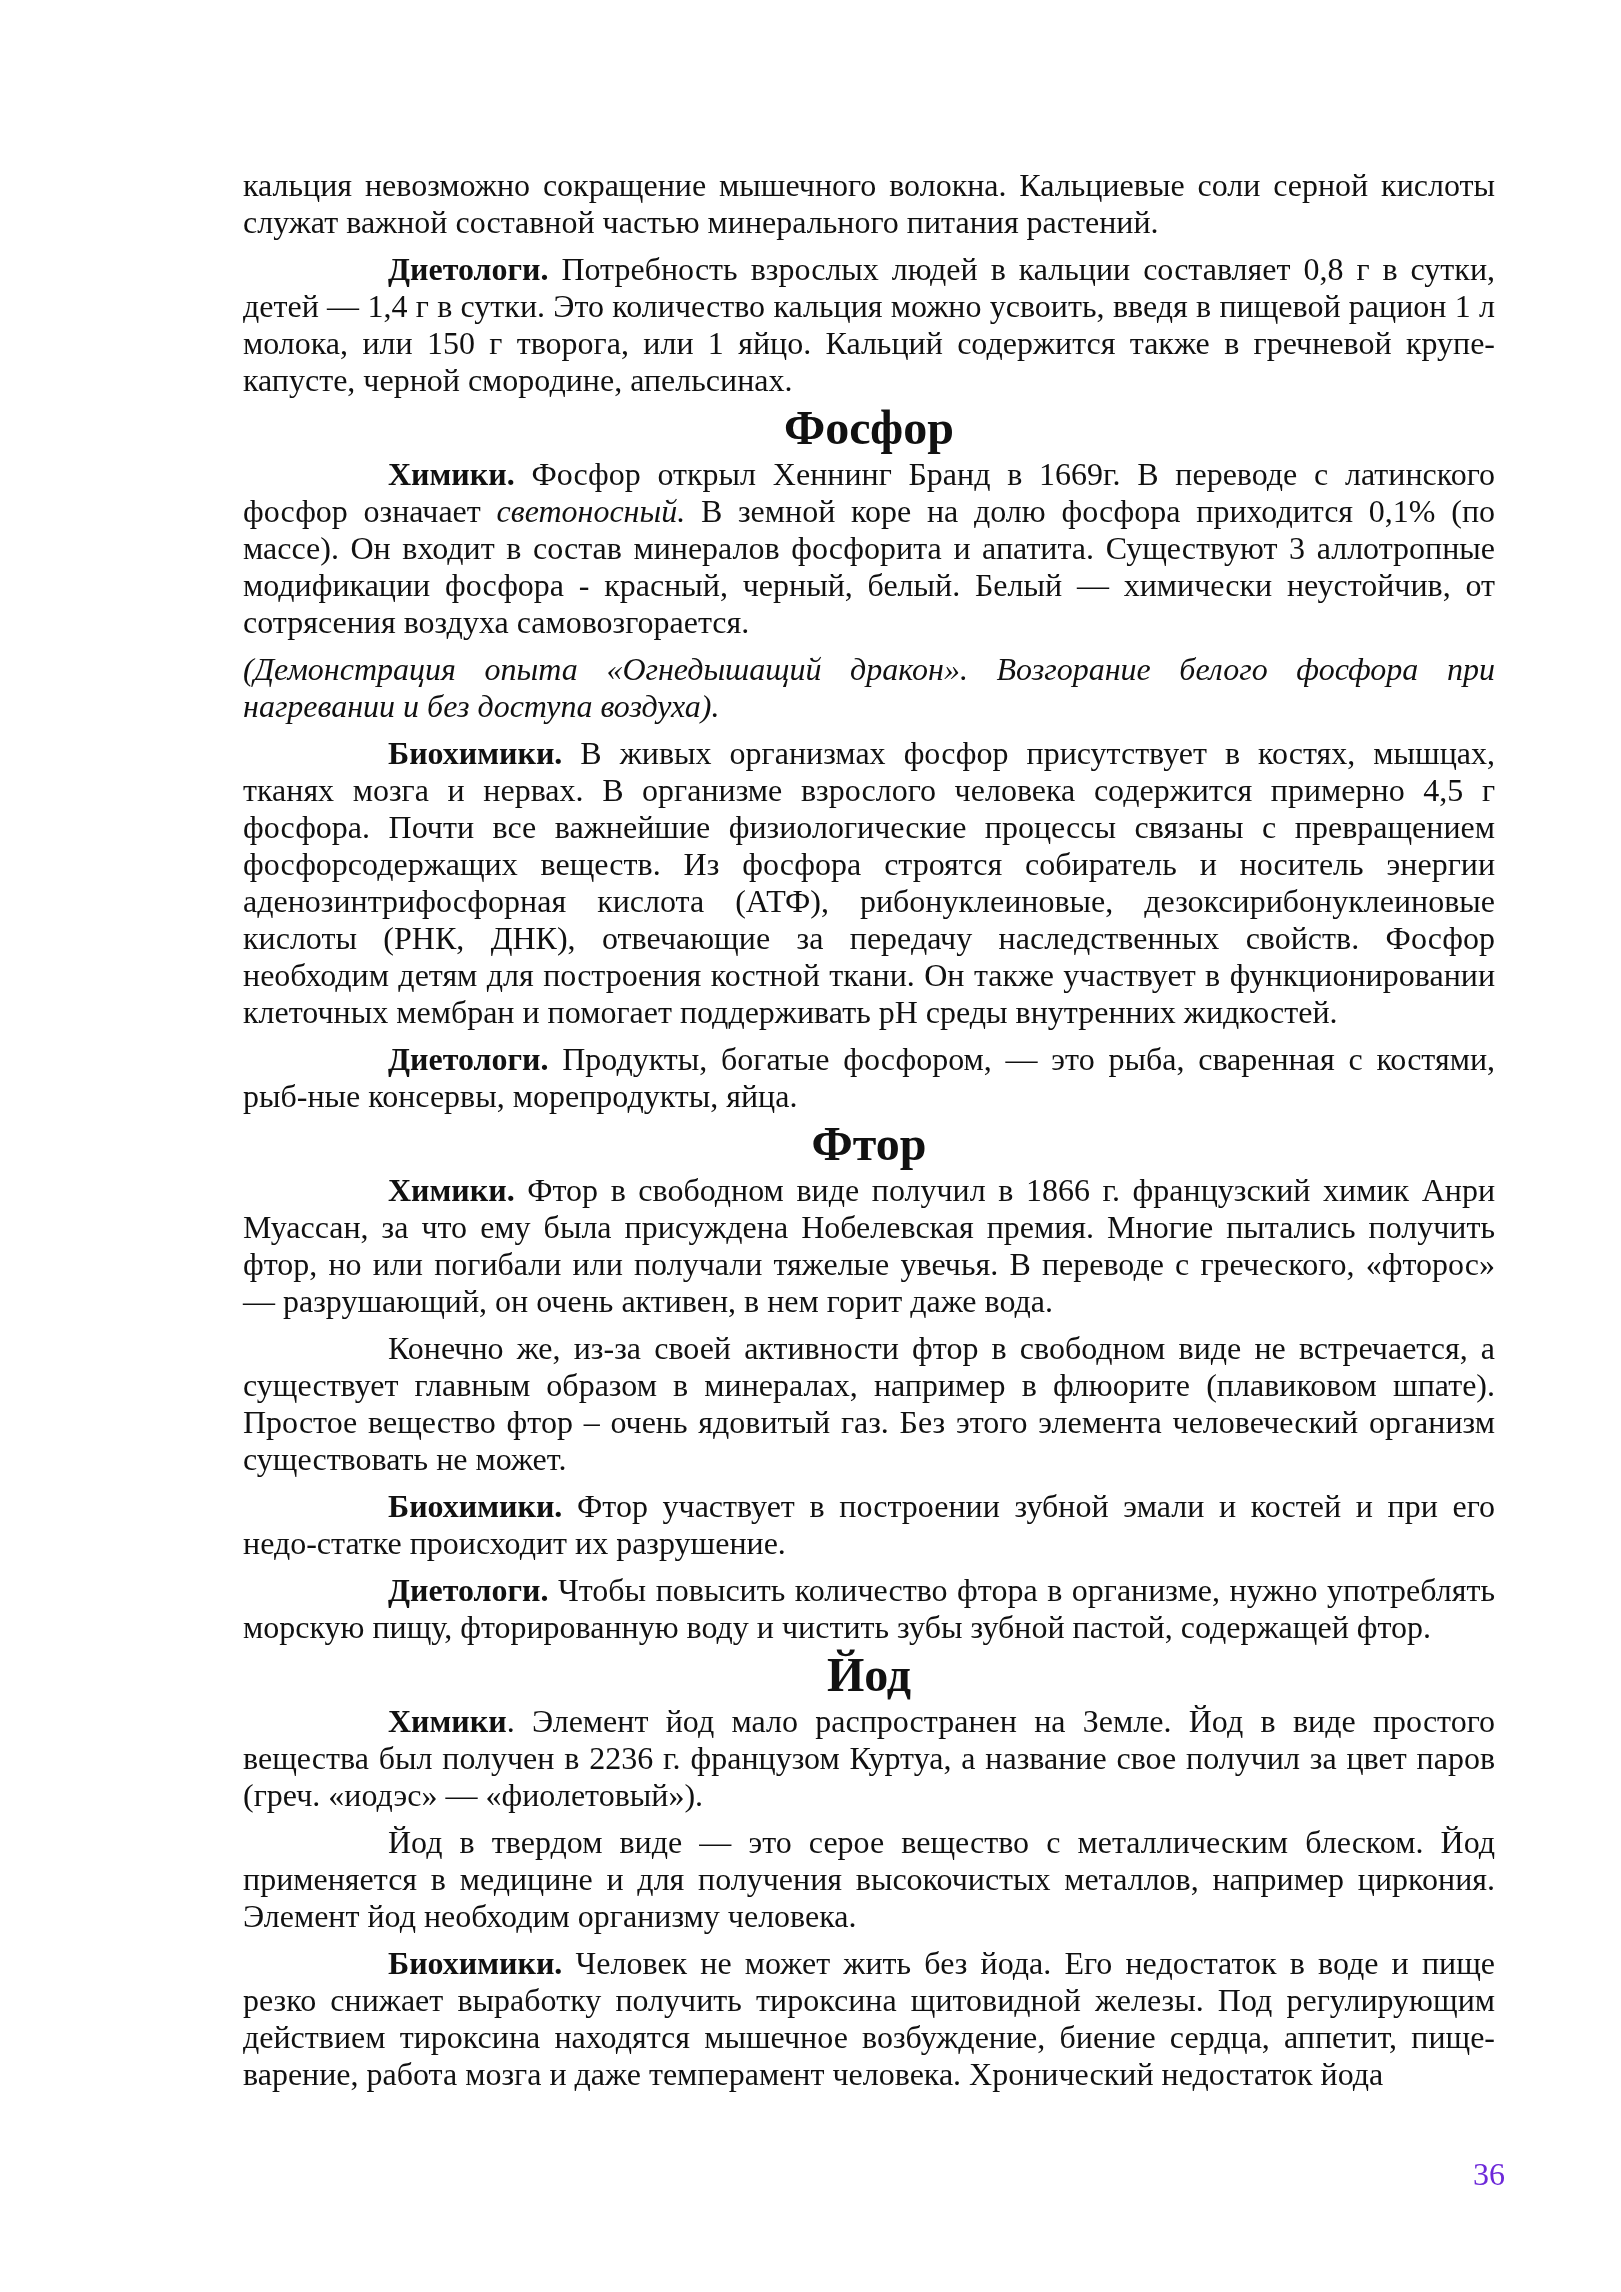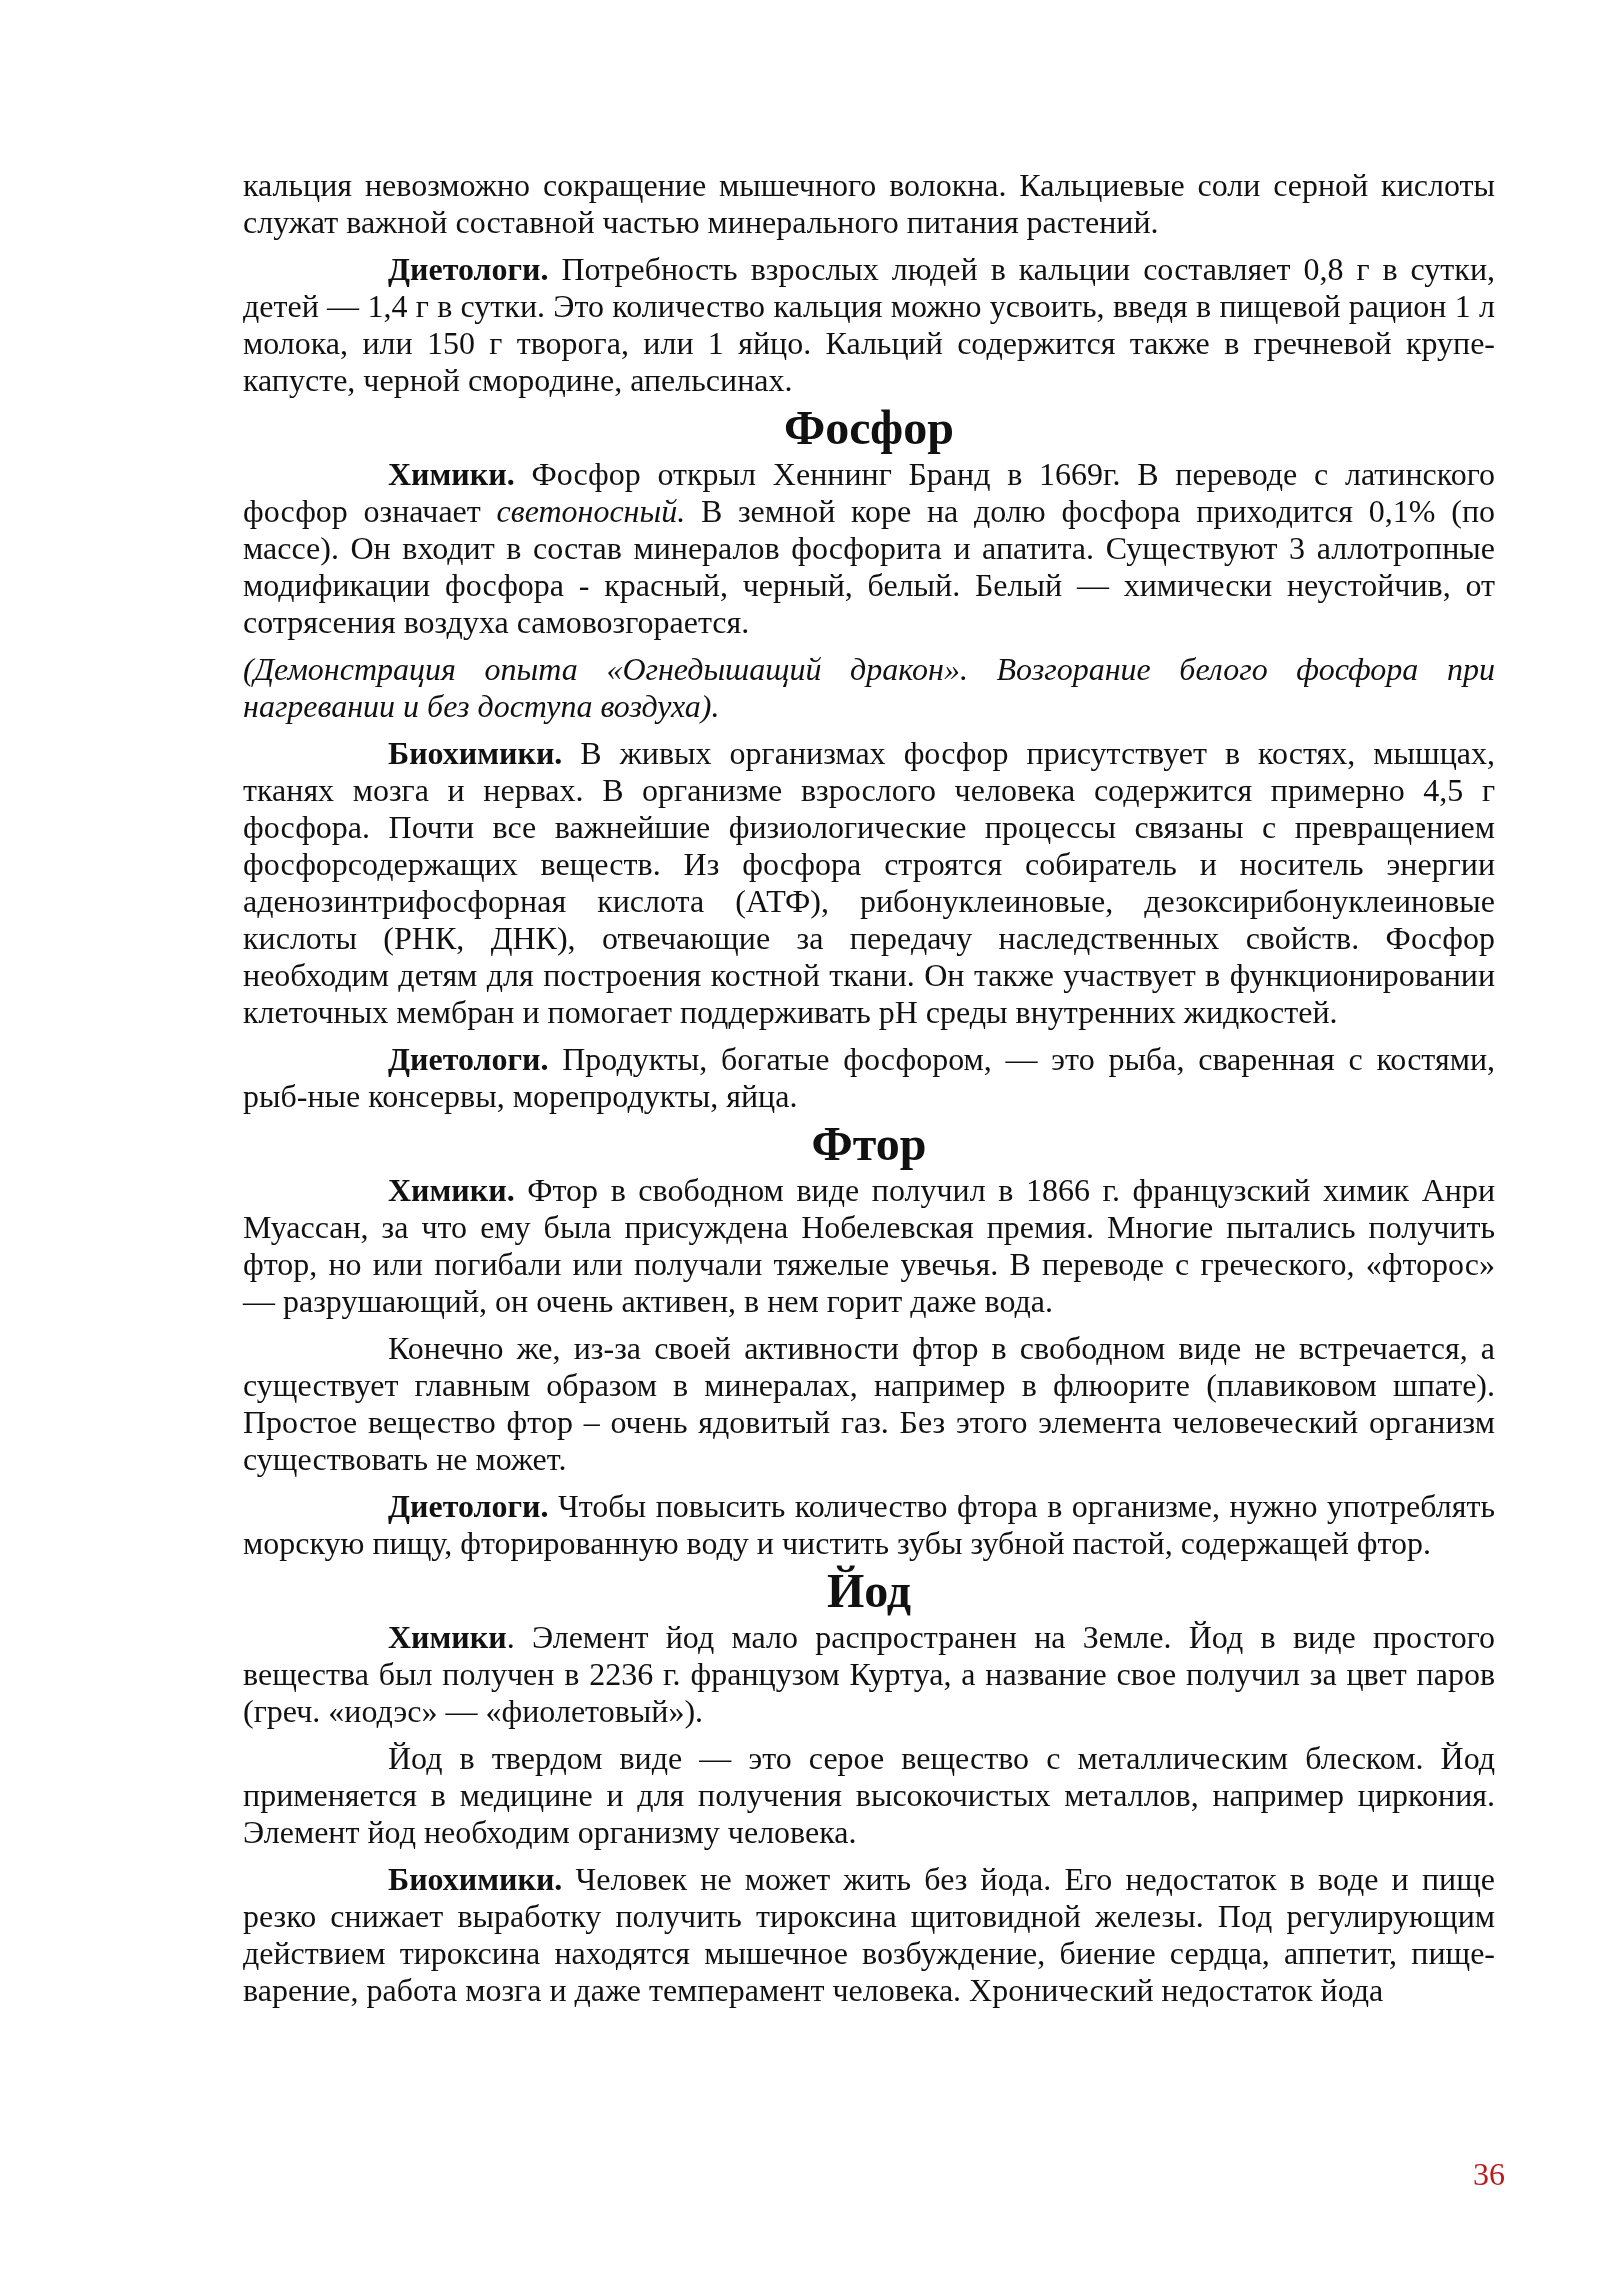--- a/index.html
+++ b/index.html
@@ -45,6 +45,7 @@
 
   <p class="p"><span>Конечно же, из-за своей активности фтор в свободном виде не встречается, а существует главным образом в минералах, например в флюорите (плавиковом шпате). Простое вещество фтор – очень ядовитый газ. Без этого элемента человеческий организм существовать не может.</span></p>
 
+  <p class="p"><span class="lead">Биохимики.</span><span> Фтор участвует в построении зубной эмали и костей и при его недо-статке происходит их разрушение.</span></p>
 
   <p class="p"><span class="lead">Диетологи.</span><span> Чтобы повысить количество фтора в организме, нужно употреблять морскую пищу, фторированную воду и чистить зубы зубной пастой, содержащей фтор.</span></p>
 

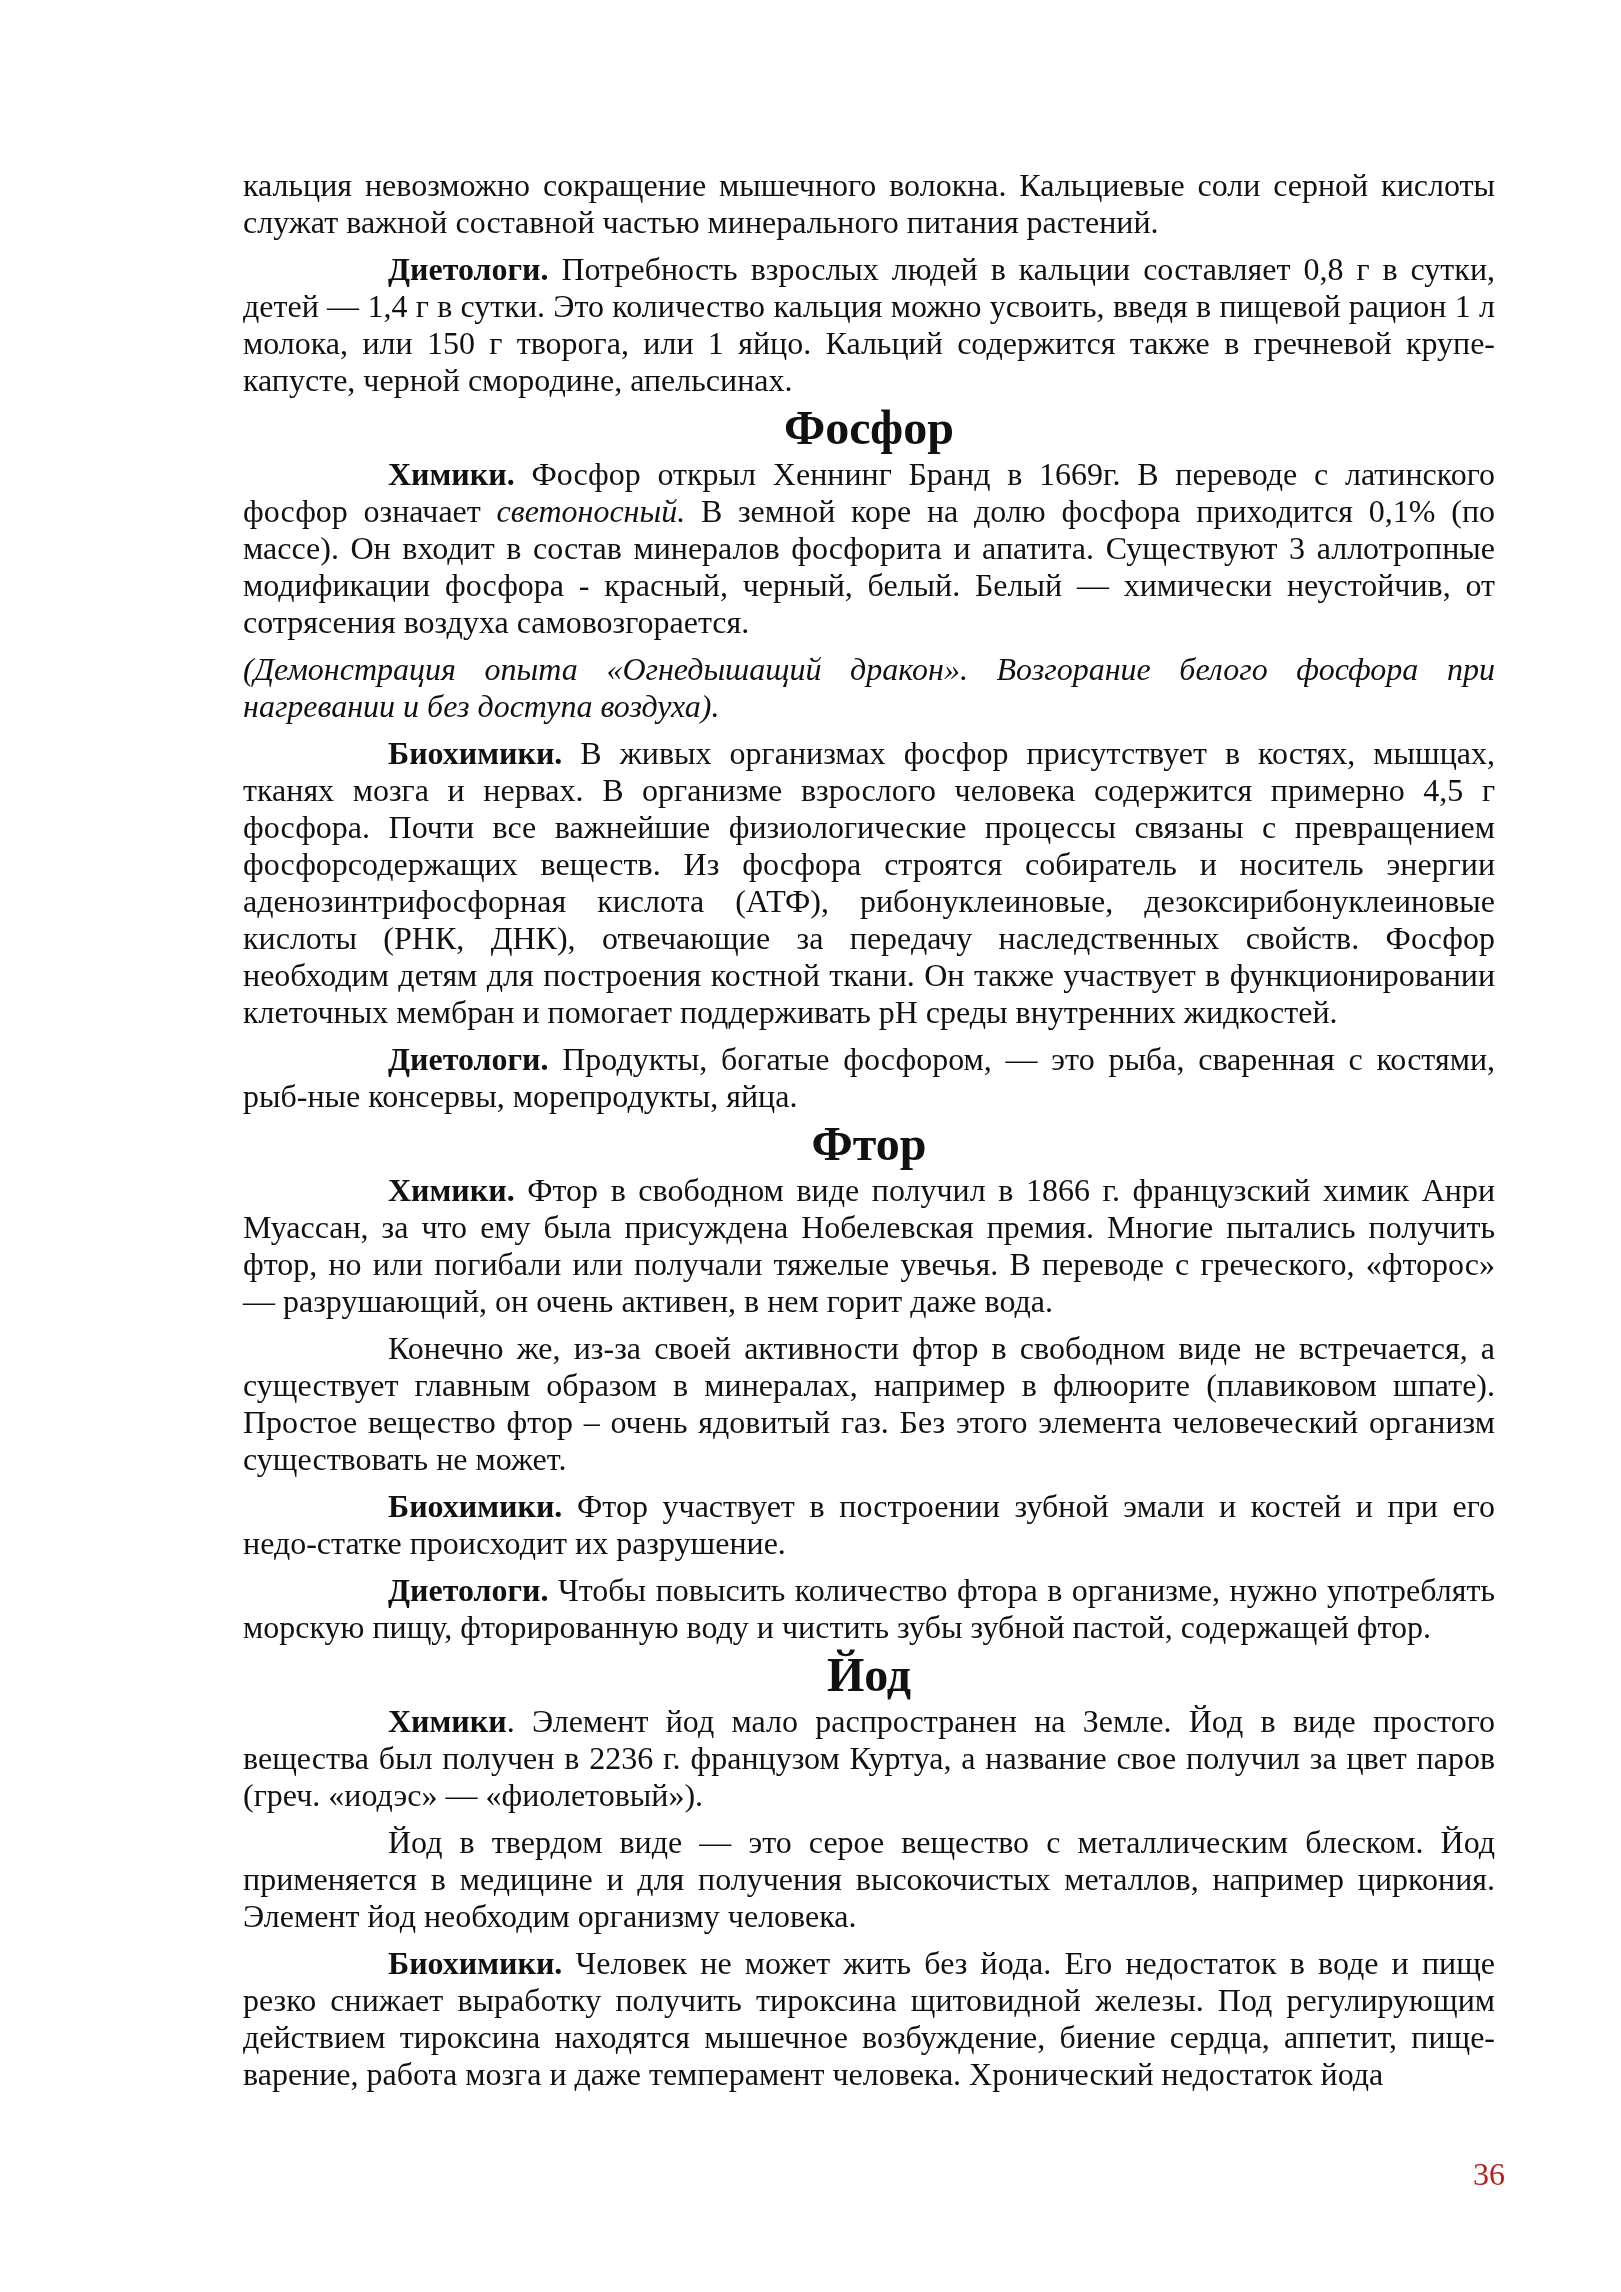--- a/index.html
+++ b/index.html
@@ -17,7 +17,7 @@
   .it { font-style: italic; }
   .pagenum {
     position: absolute; left: 1460px; top: 2156px; width: 45px; text-align: right;
-    font-family: "Liberation Serif", "DejaVu Serif", serif; font-size: 32px; color: #b91c1c;
+    font-family: "Liberation Serif", "DejaVu Serif", serif; font-size: 32px; color: #6d28d9;
   }
 </style>
 </head>

